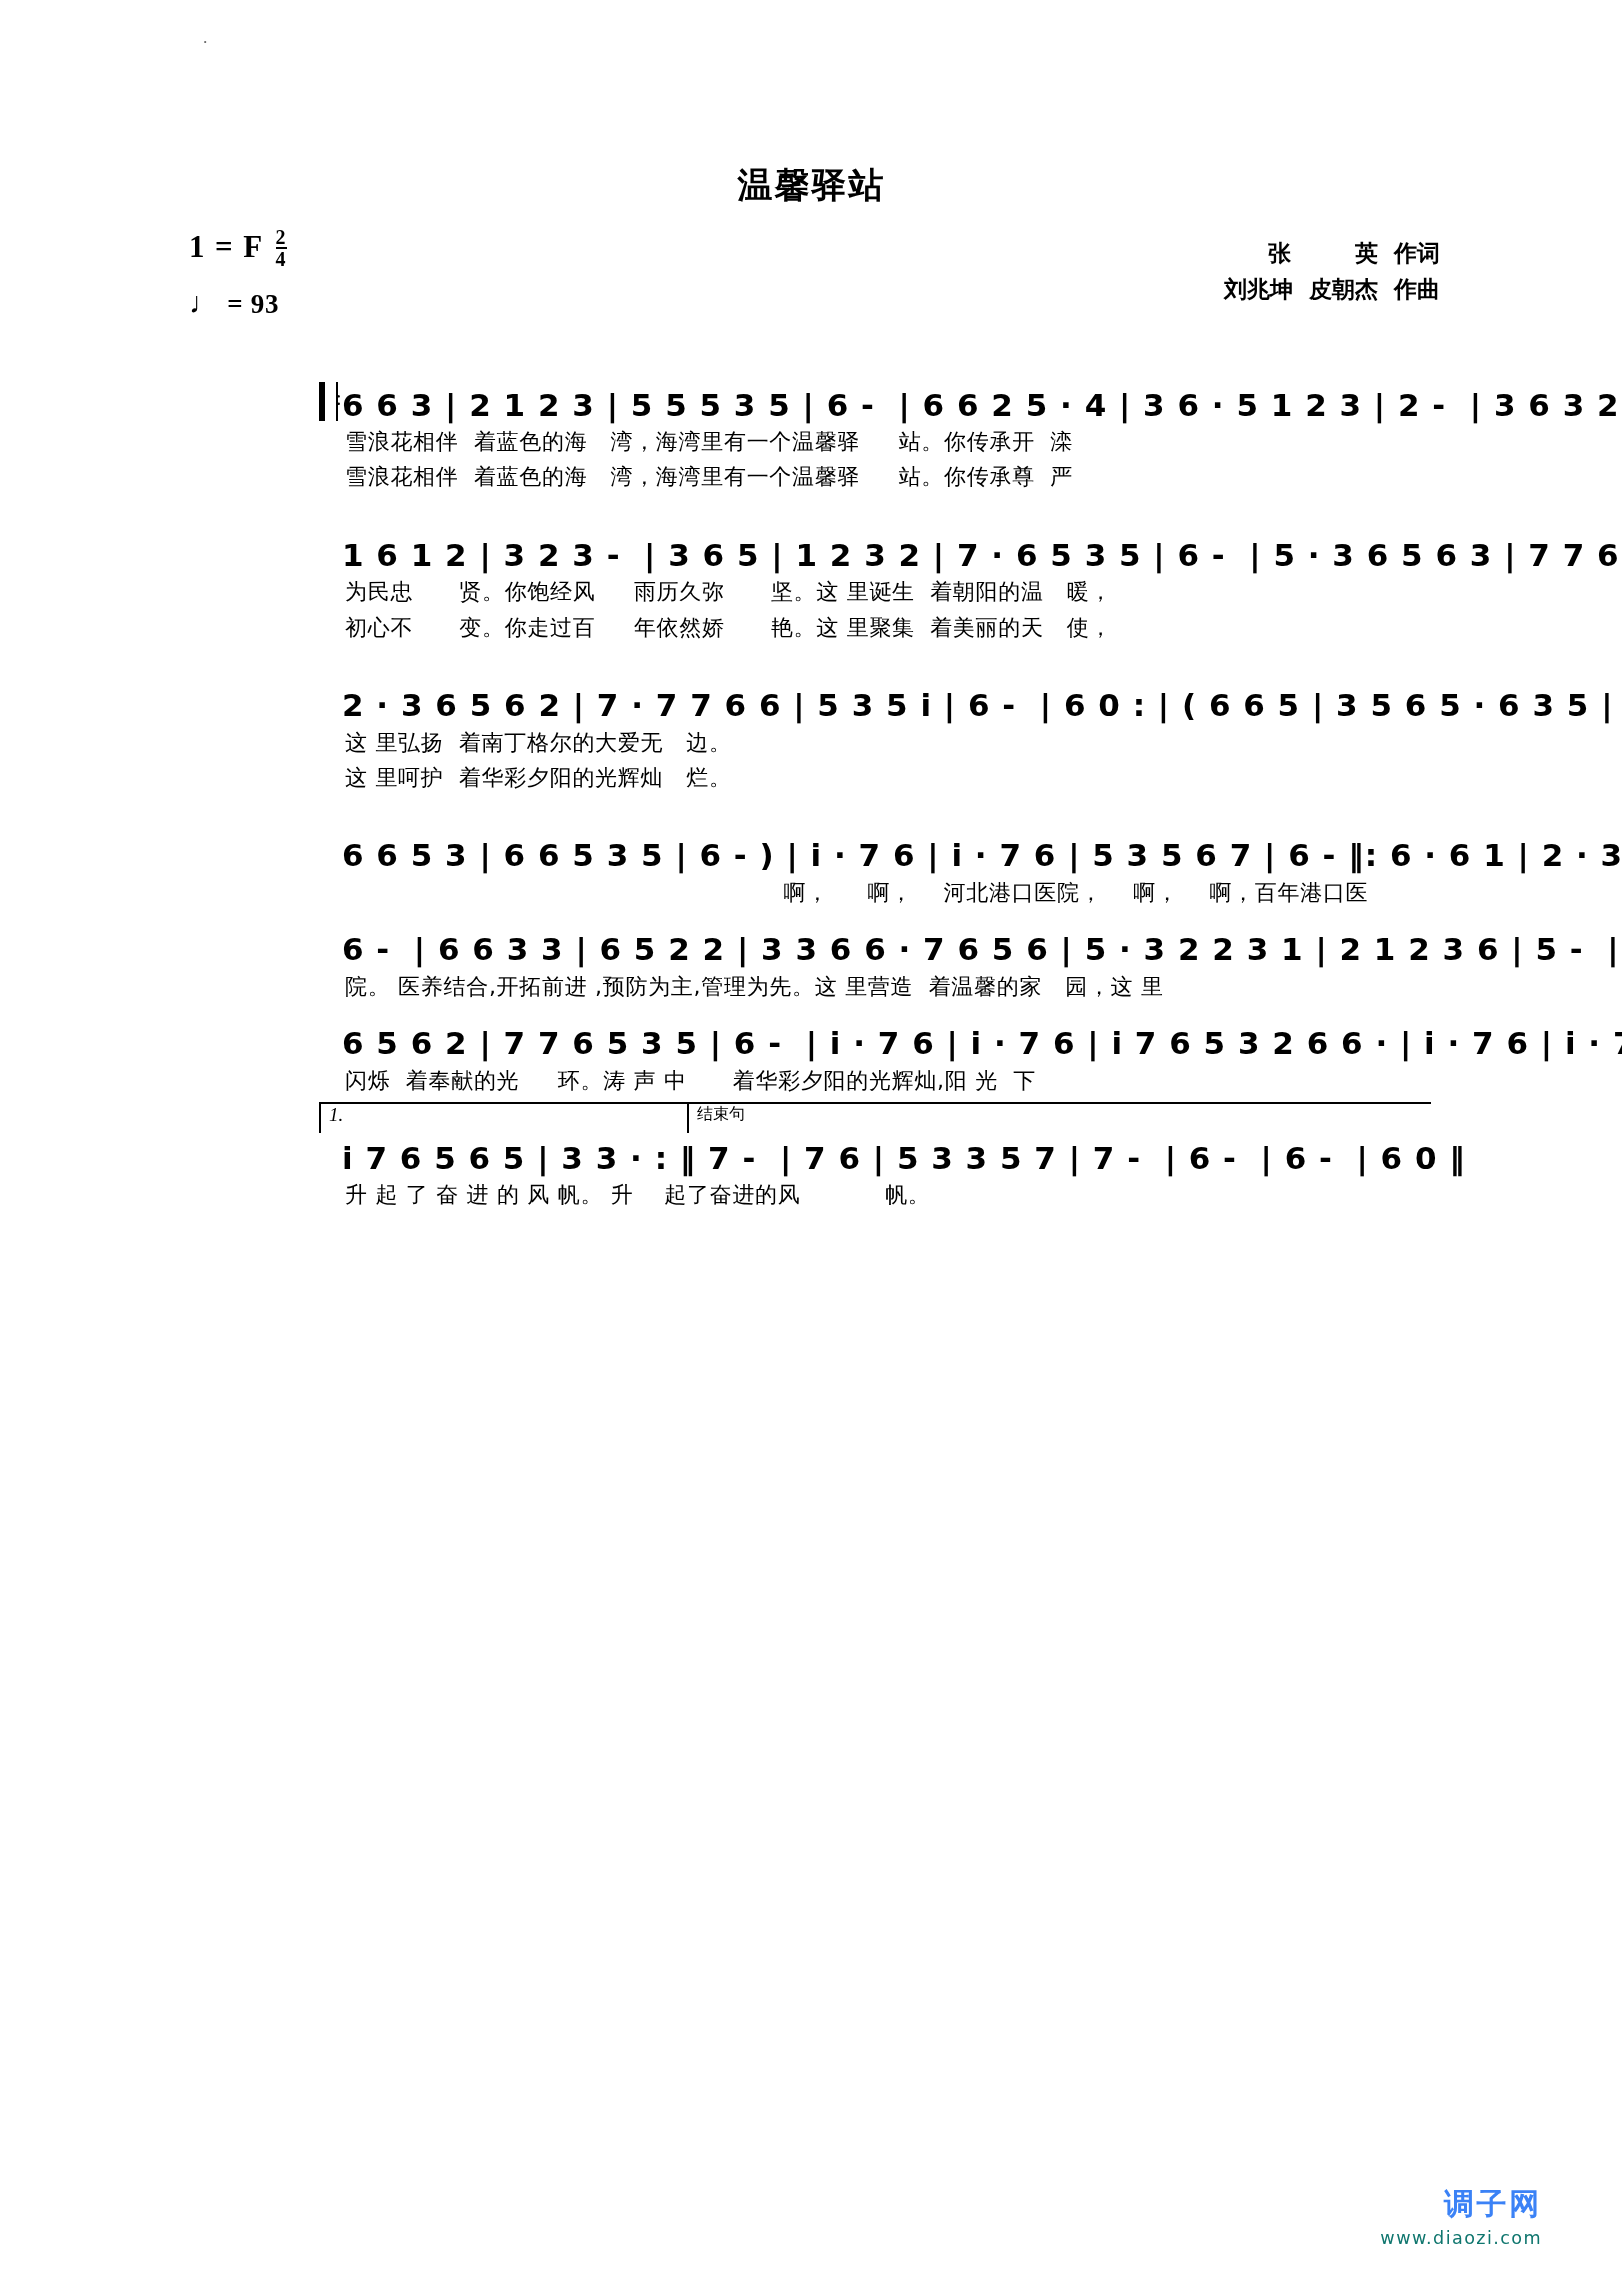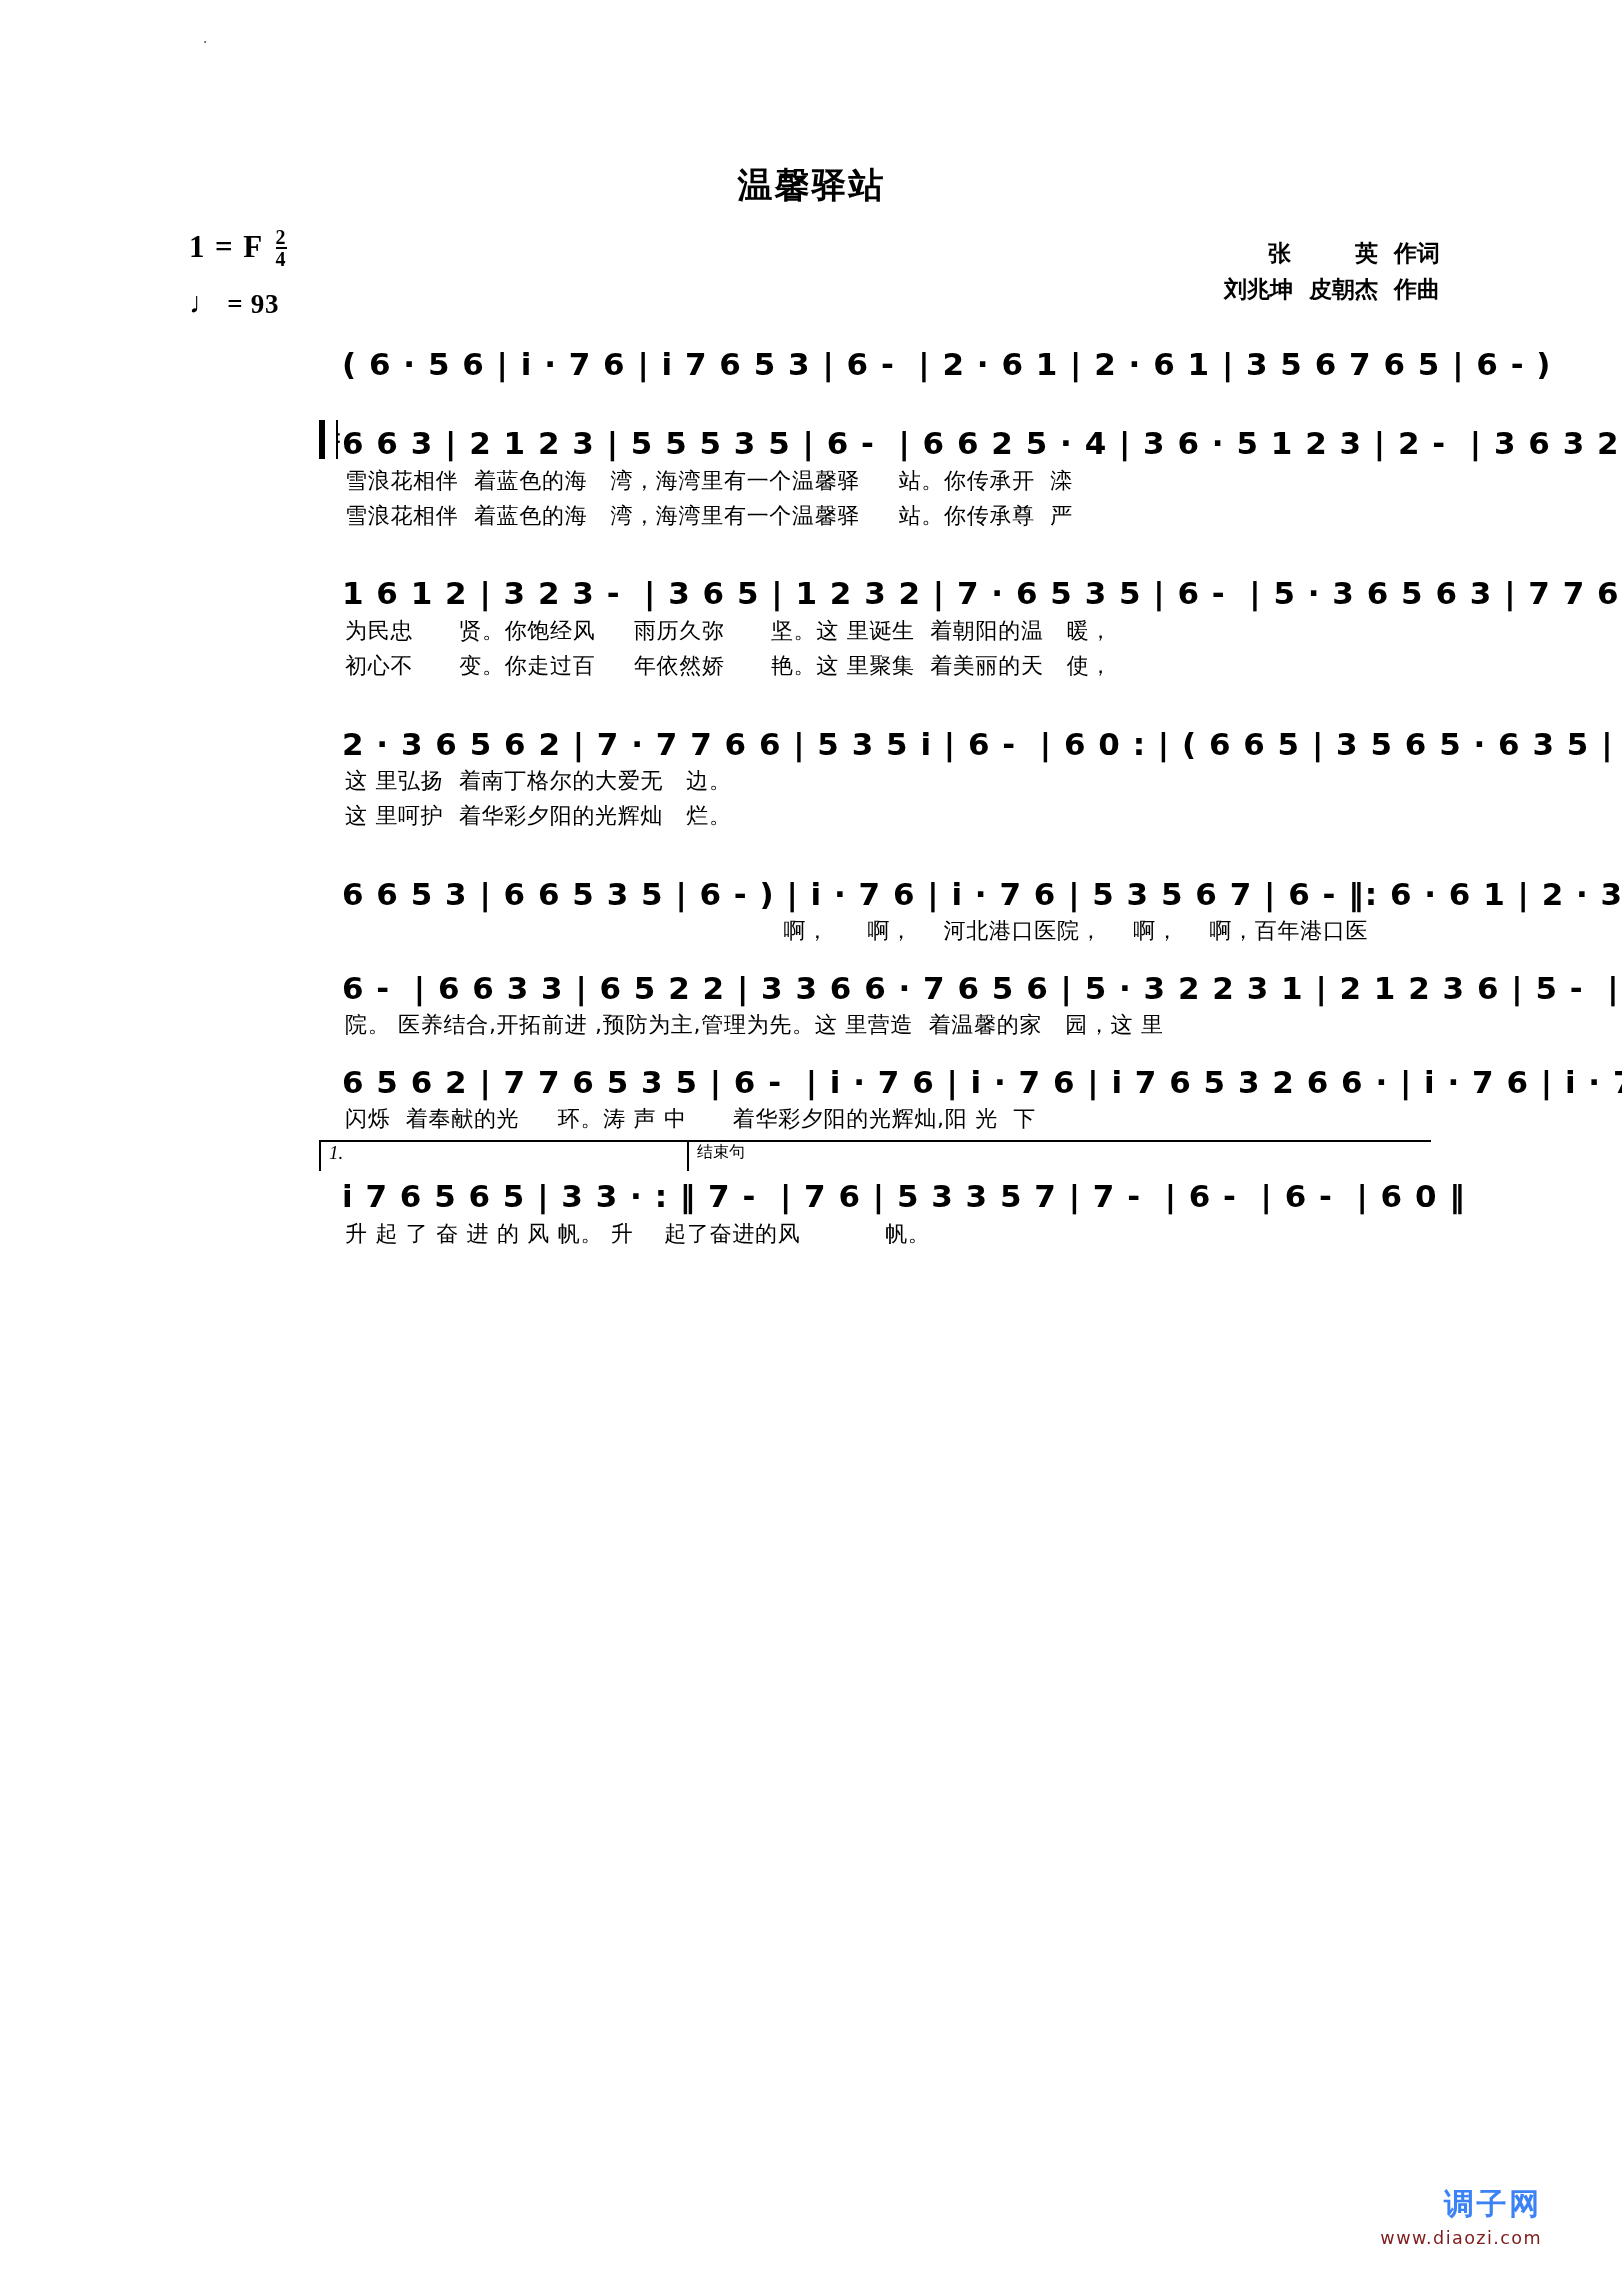--- a/index.html
+++ b/index.html
@@ -203,9 +203,6 @@
     </div>
   </div>
 
-  <div class="system">
-    <div class="notes">( 6 · 5 6 | i · 7 6 | i 7 6 5 3 | 6 -  | 2 · 6 1 | 2 · 6 1 | 3 5 6 7 6 5 | 6 - )</div>
-  </div>
   <div class="sys-gap"></div>
 
   <div class="system">

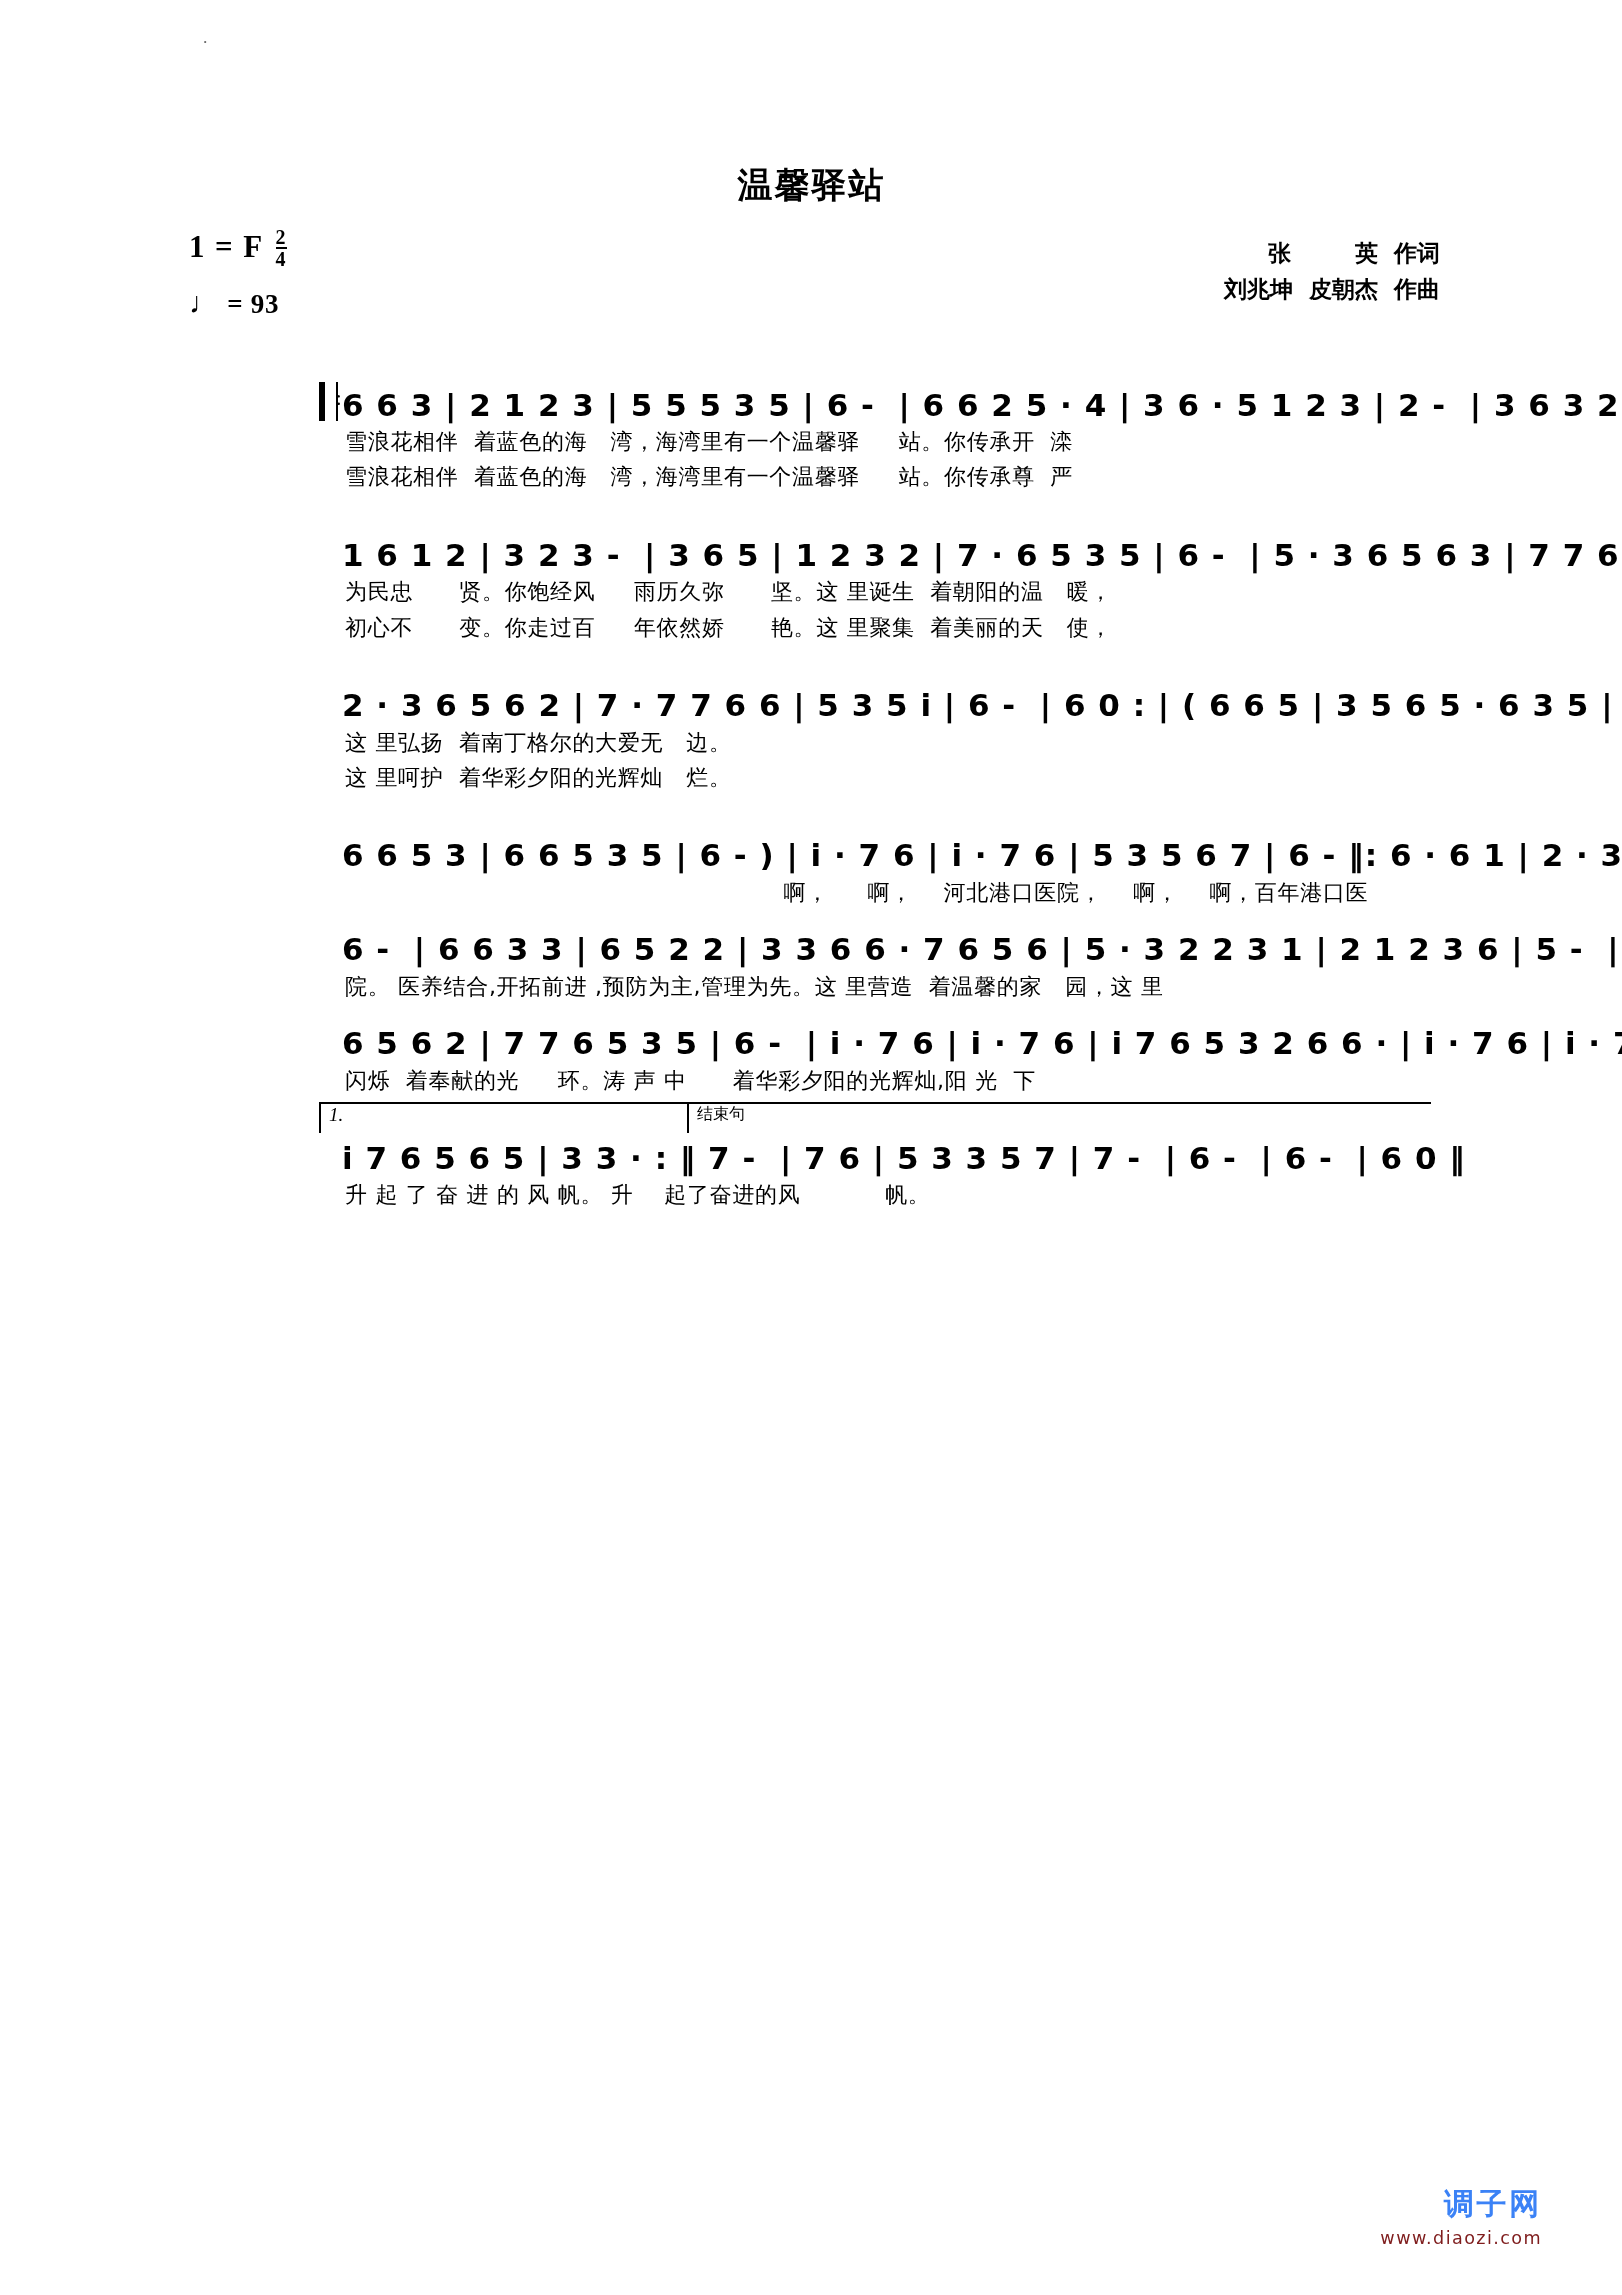--- a/index.html
+++ b/index.html
@@ -162,7 +162,7 @@
   }
   .wm-sub {
     font-size: 17.6px;
-    color: #7f1d1d;
+    color: #0f766e;
     letter-spacing: 1.4px;
     margin-top: 2.7px;
   }

